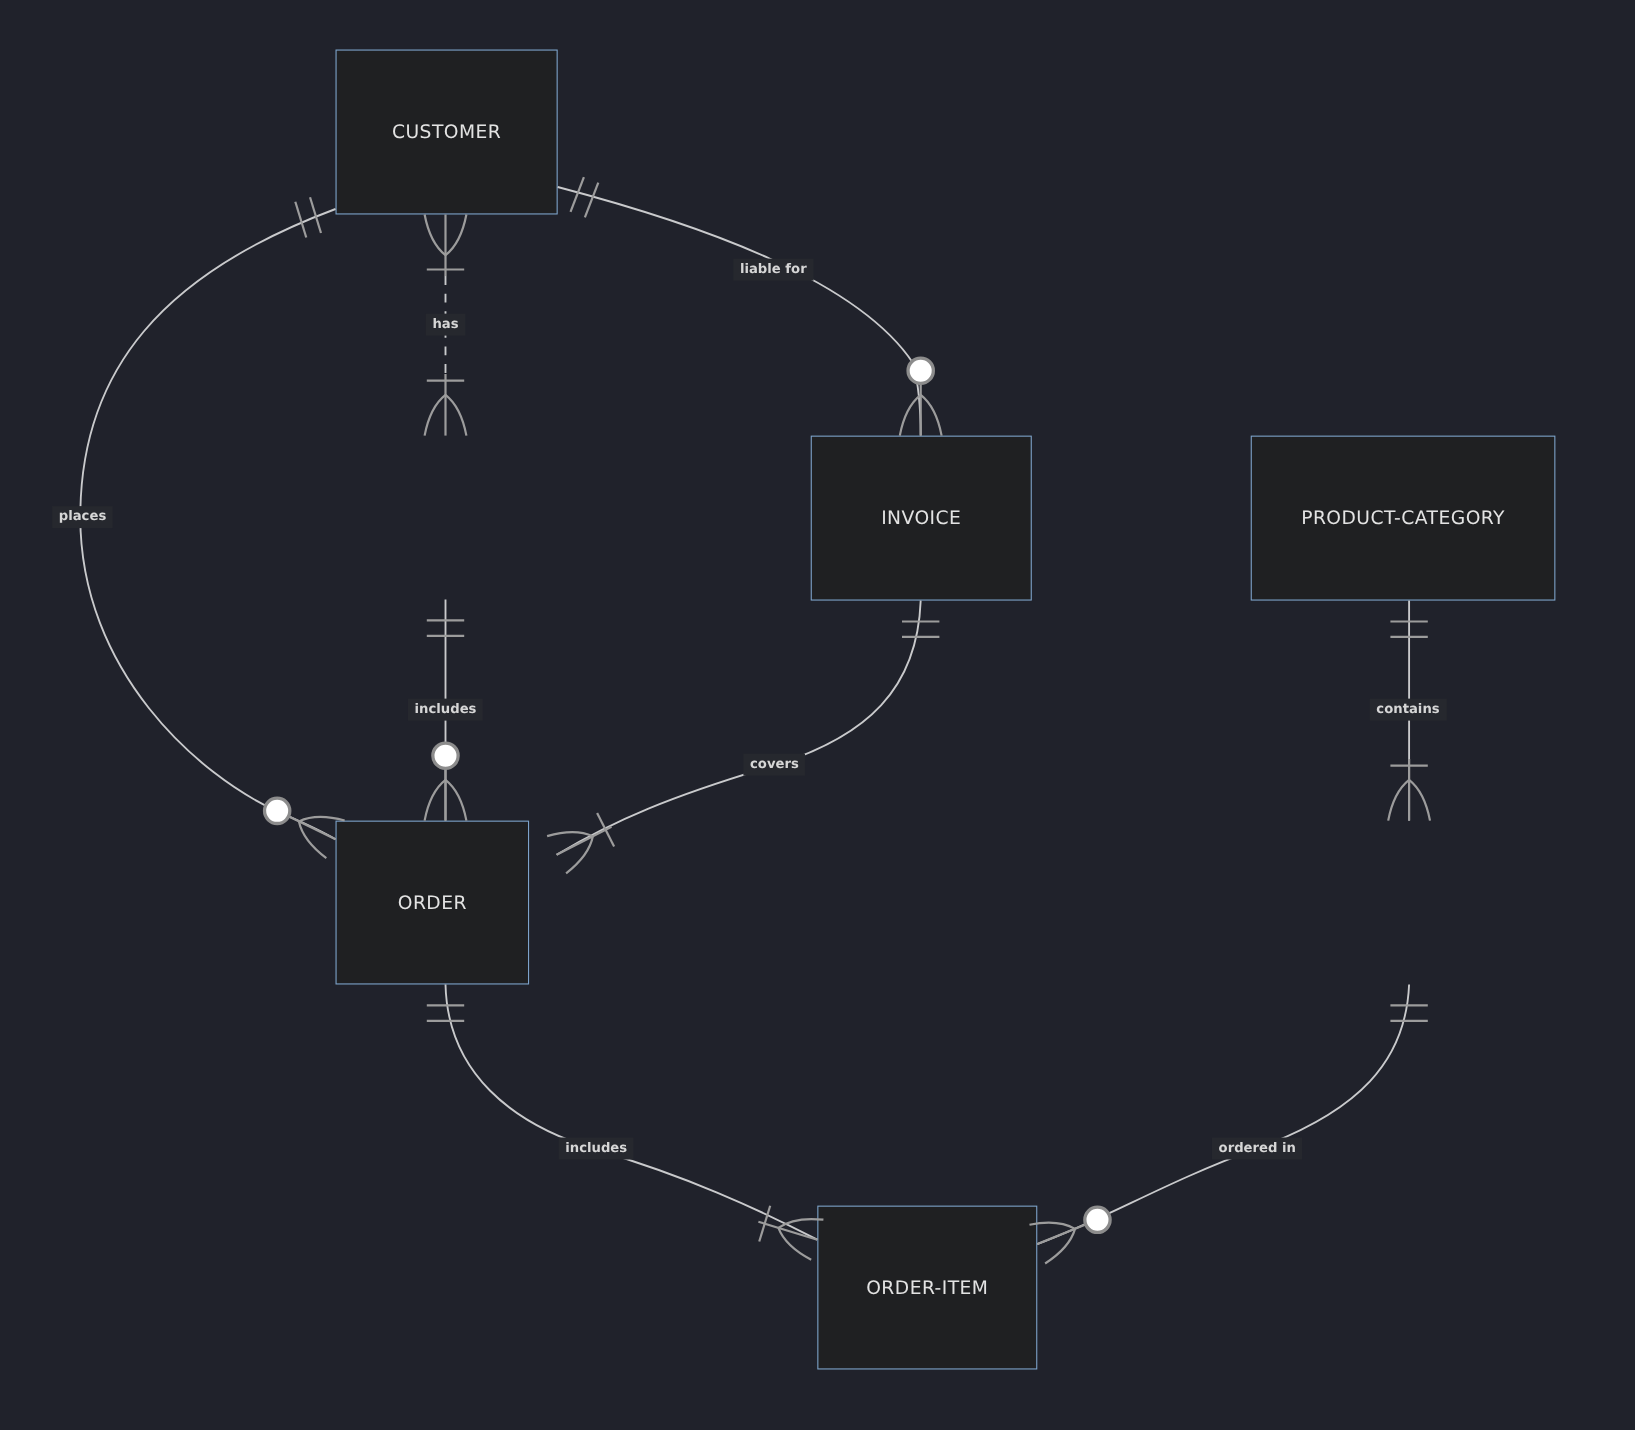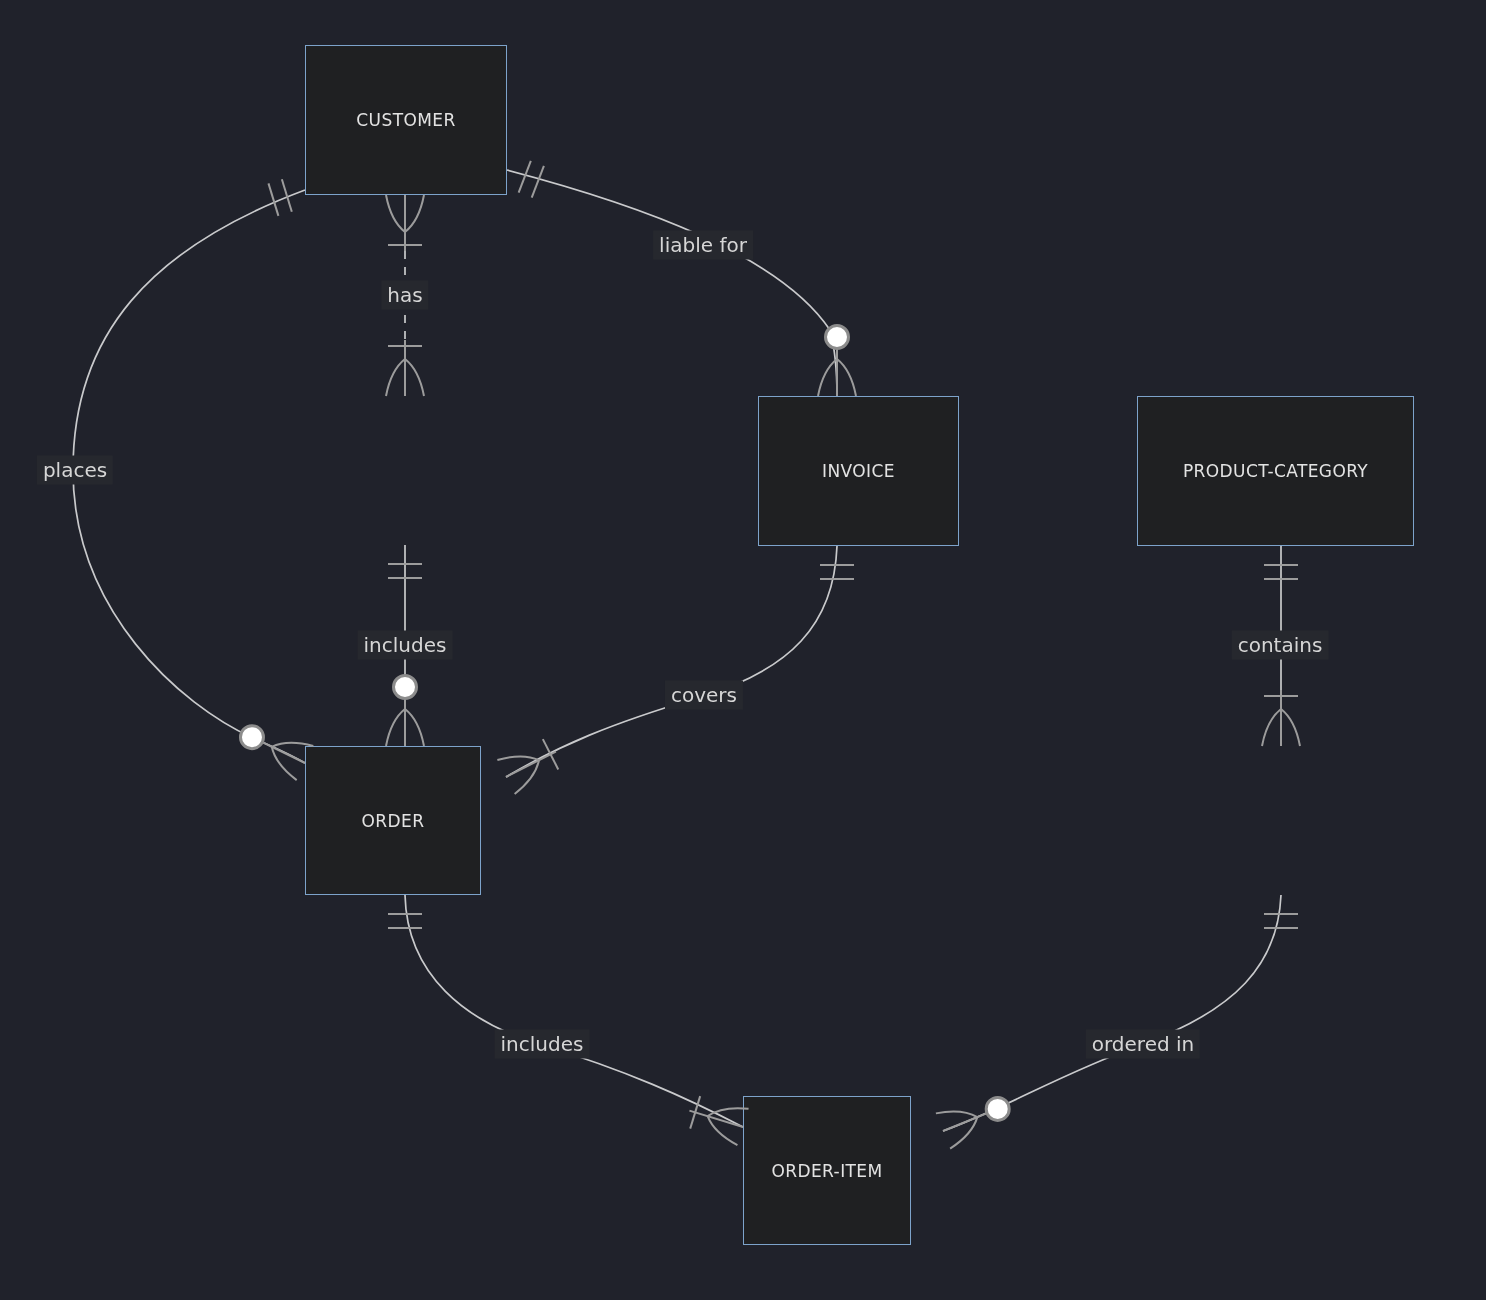--- a/index.html
+++ b/index.html
@@ -27,7 +27,7 @@
   .rel-label{
     position:absolute;z-index:3;transform:translate(-50%,-50%);
     background:var(--label-bg);color:var(--label-text);
-    font-size:20px;line-height:1.15;padding:3px 6px;white-space:nowrap;
+    font-size:12px;line-height:1.15;padding:3px 6px;white-space:nowrap;font-weight:bold;
   }
 </style>
 </head>

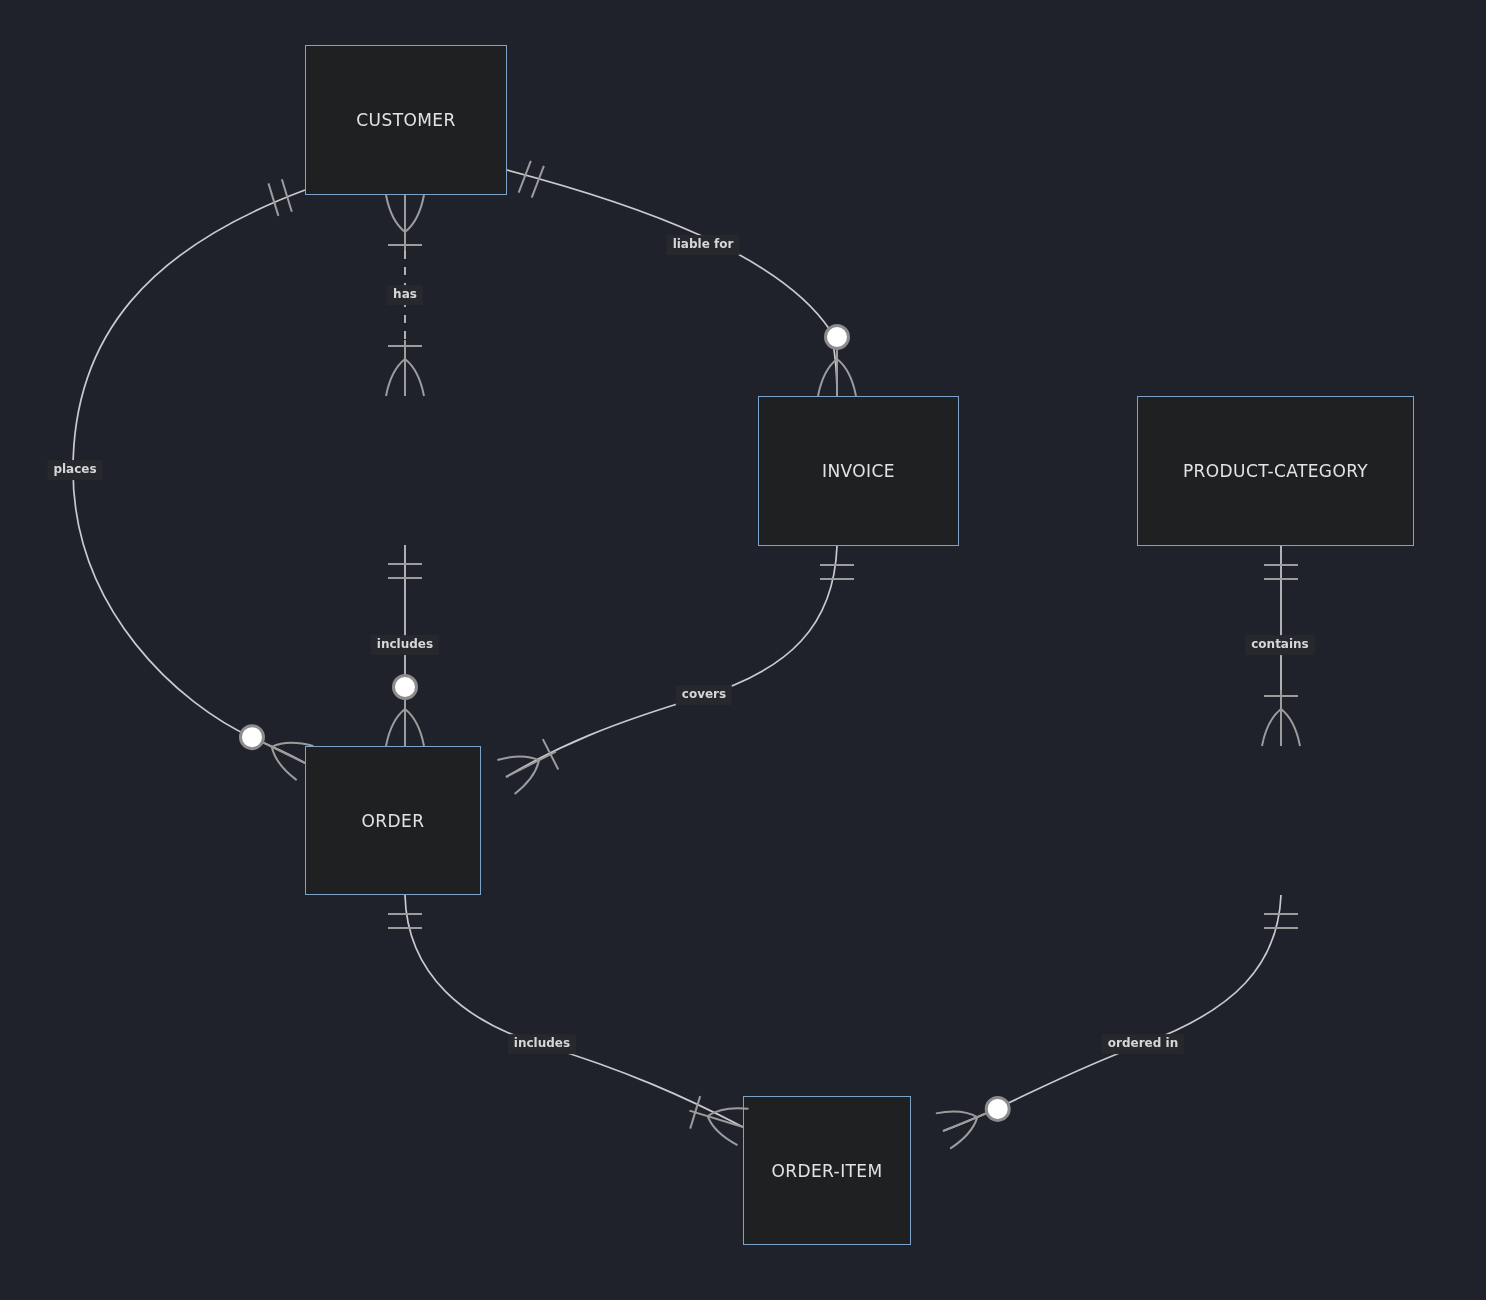--- a/index.html
+++ b/index.html
@@ -36,7 +36,7 @@
 <div class="stage">
 
   <div class="entity" style="left:305px;top:45px;width:202px;height:150px">CUSTOMER</div>
-  <div class="entity" style="left:758px;top:396px;width:201px;height:150px">INVOICE</div>
+  <div class="entity" style="left:737px;top:396px;width:201px;height:150px">INVOICE</div>
   <div class="entity" style="left:1137px;top:396px;width:277px;height:150px">PRODUCT-CATEGORY</div>
   <div class="entity" style="left:305px;top:746px;width:176px;height:149px">ORDER</div>
   <div class="entity" style="left:743px;top:1096px;width:168px;height:149px">ORDER-ITEM</div>

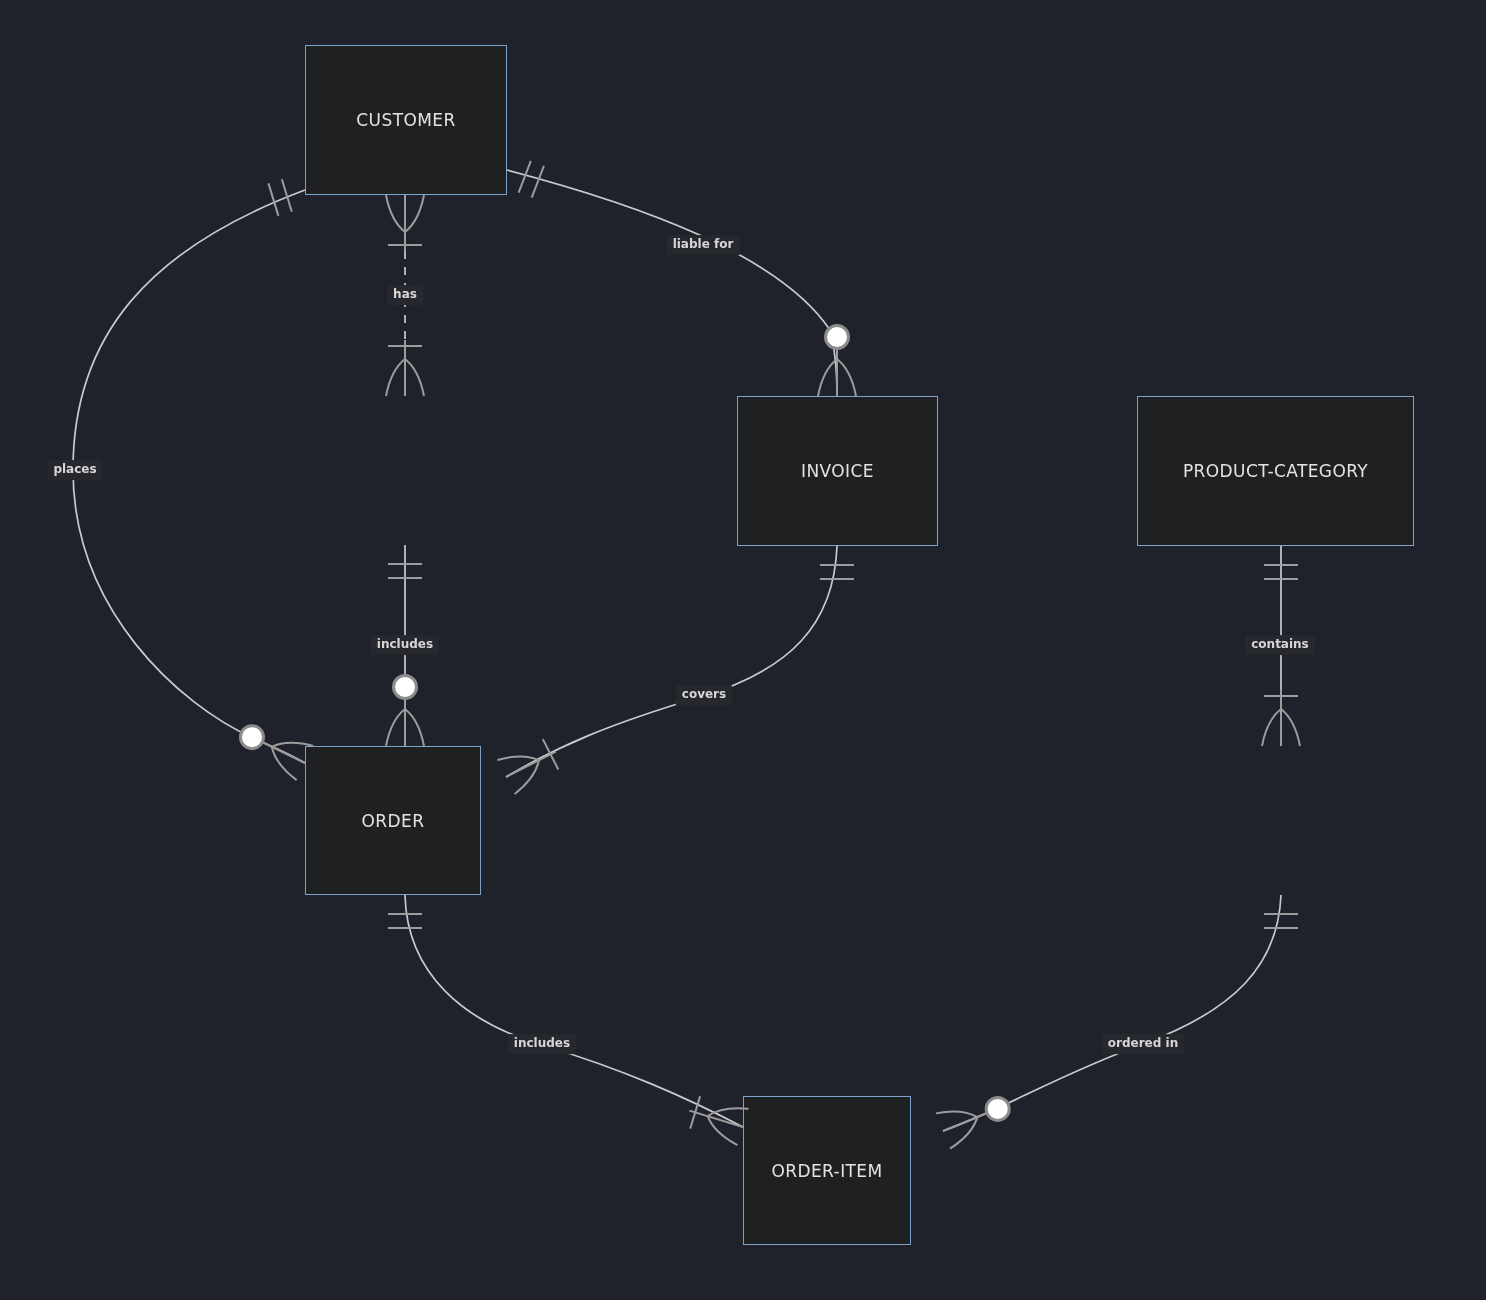--- a/index.html
+++ b/index.html
@@ -39,7 +39,7 @@
   <div class="entity" style="left:737px;top:396px;width:201px;height:150px">INVOICE</div>
   <div class="entity" style="left:1137px;top:396px;width:277px;height:150px">PRODUCT-CATEGORY</div>
   <div class="entity" style="left:305px;top:746px;width:176px;height:149px">ORDER</div>
-  <div class="entity" style="left:743px;top:1096px;width:168px;height:149px">ORDER-ITEM</div>
+  <div class="entity" style="left:743px;top:1096px;width:200px;height:149px">ORDER-ITEM</div>
 
   <svg id="rel-svg" width="1486" height="1300" viewBox="0 0 1486 1300">
       <g>

